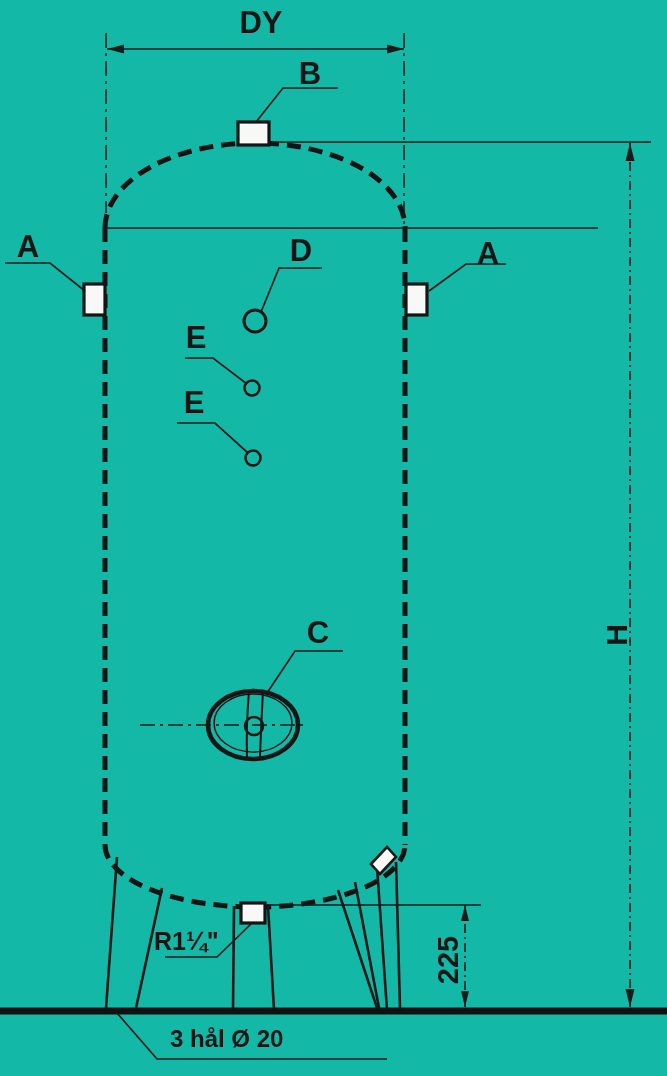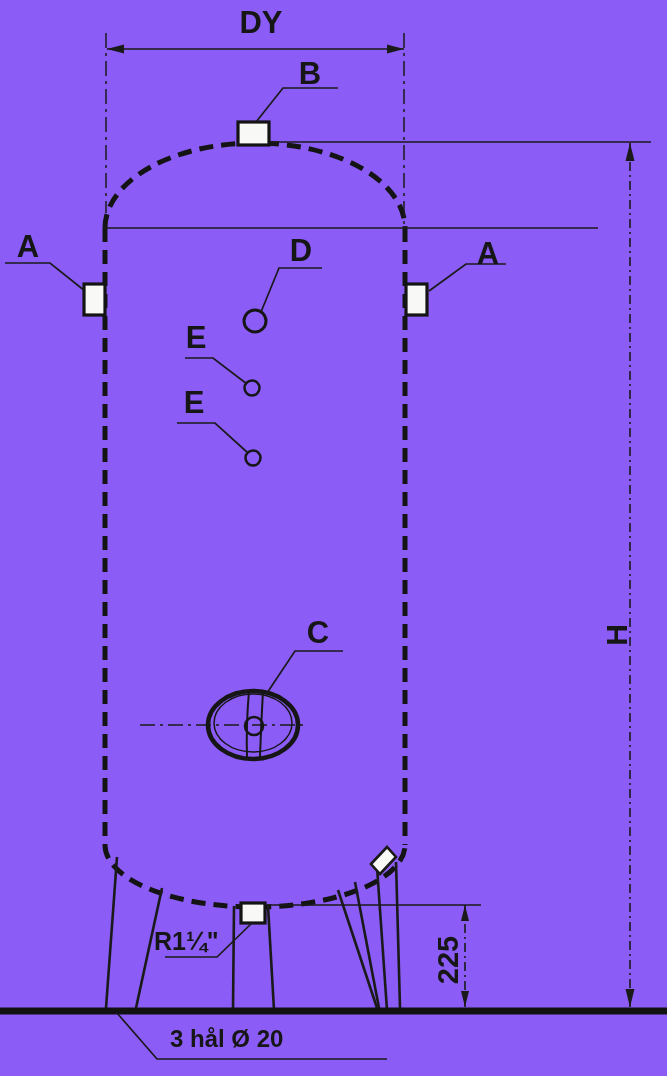--- a/index.html
+++ b/index.html
@@ -11,7 +11,7 @@
     position: relative;
     width: 667px;
     height: 1076px;
-    background: #8b5cf6;
+    background: #14b8a6;
     overflow: hidden;
   }
   svg {

